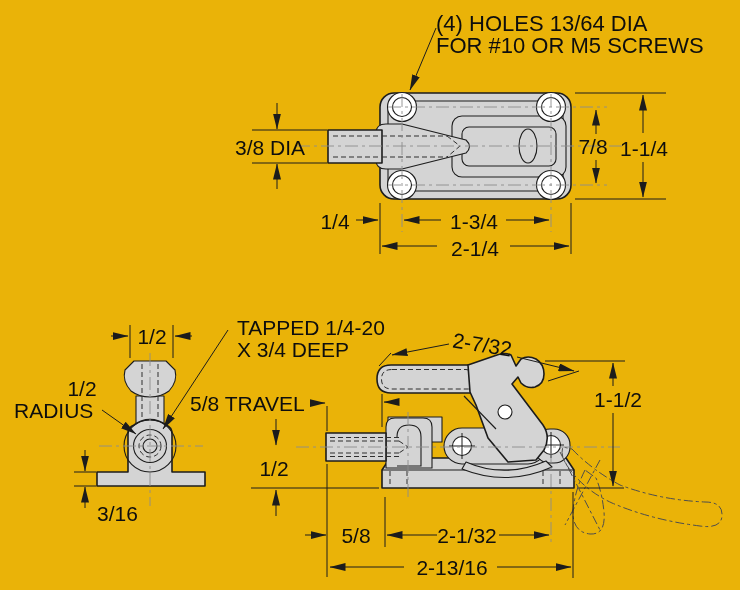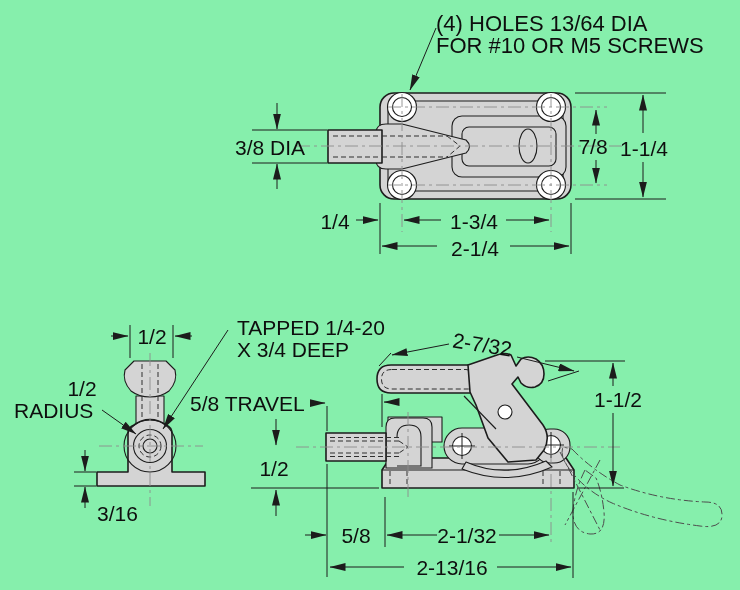--- a/index.html
+++ b/index.html
@@ -3,7 +3,7 @@
 <meta charset="utf-8">
 <style>
   html,body{margin:0;padding:0;background:#ffffff;}
-  .stage{position:relative;width:740px;height:590px;background:#86efac;overflow:hidden;
+  .stage{position:relative;width:740px;height:590px;background:#eab308;overflow:hidden;
          font-family:"Liberation Sans", sans-serif;}
   svg{display:block;}
   

